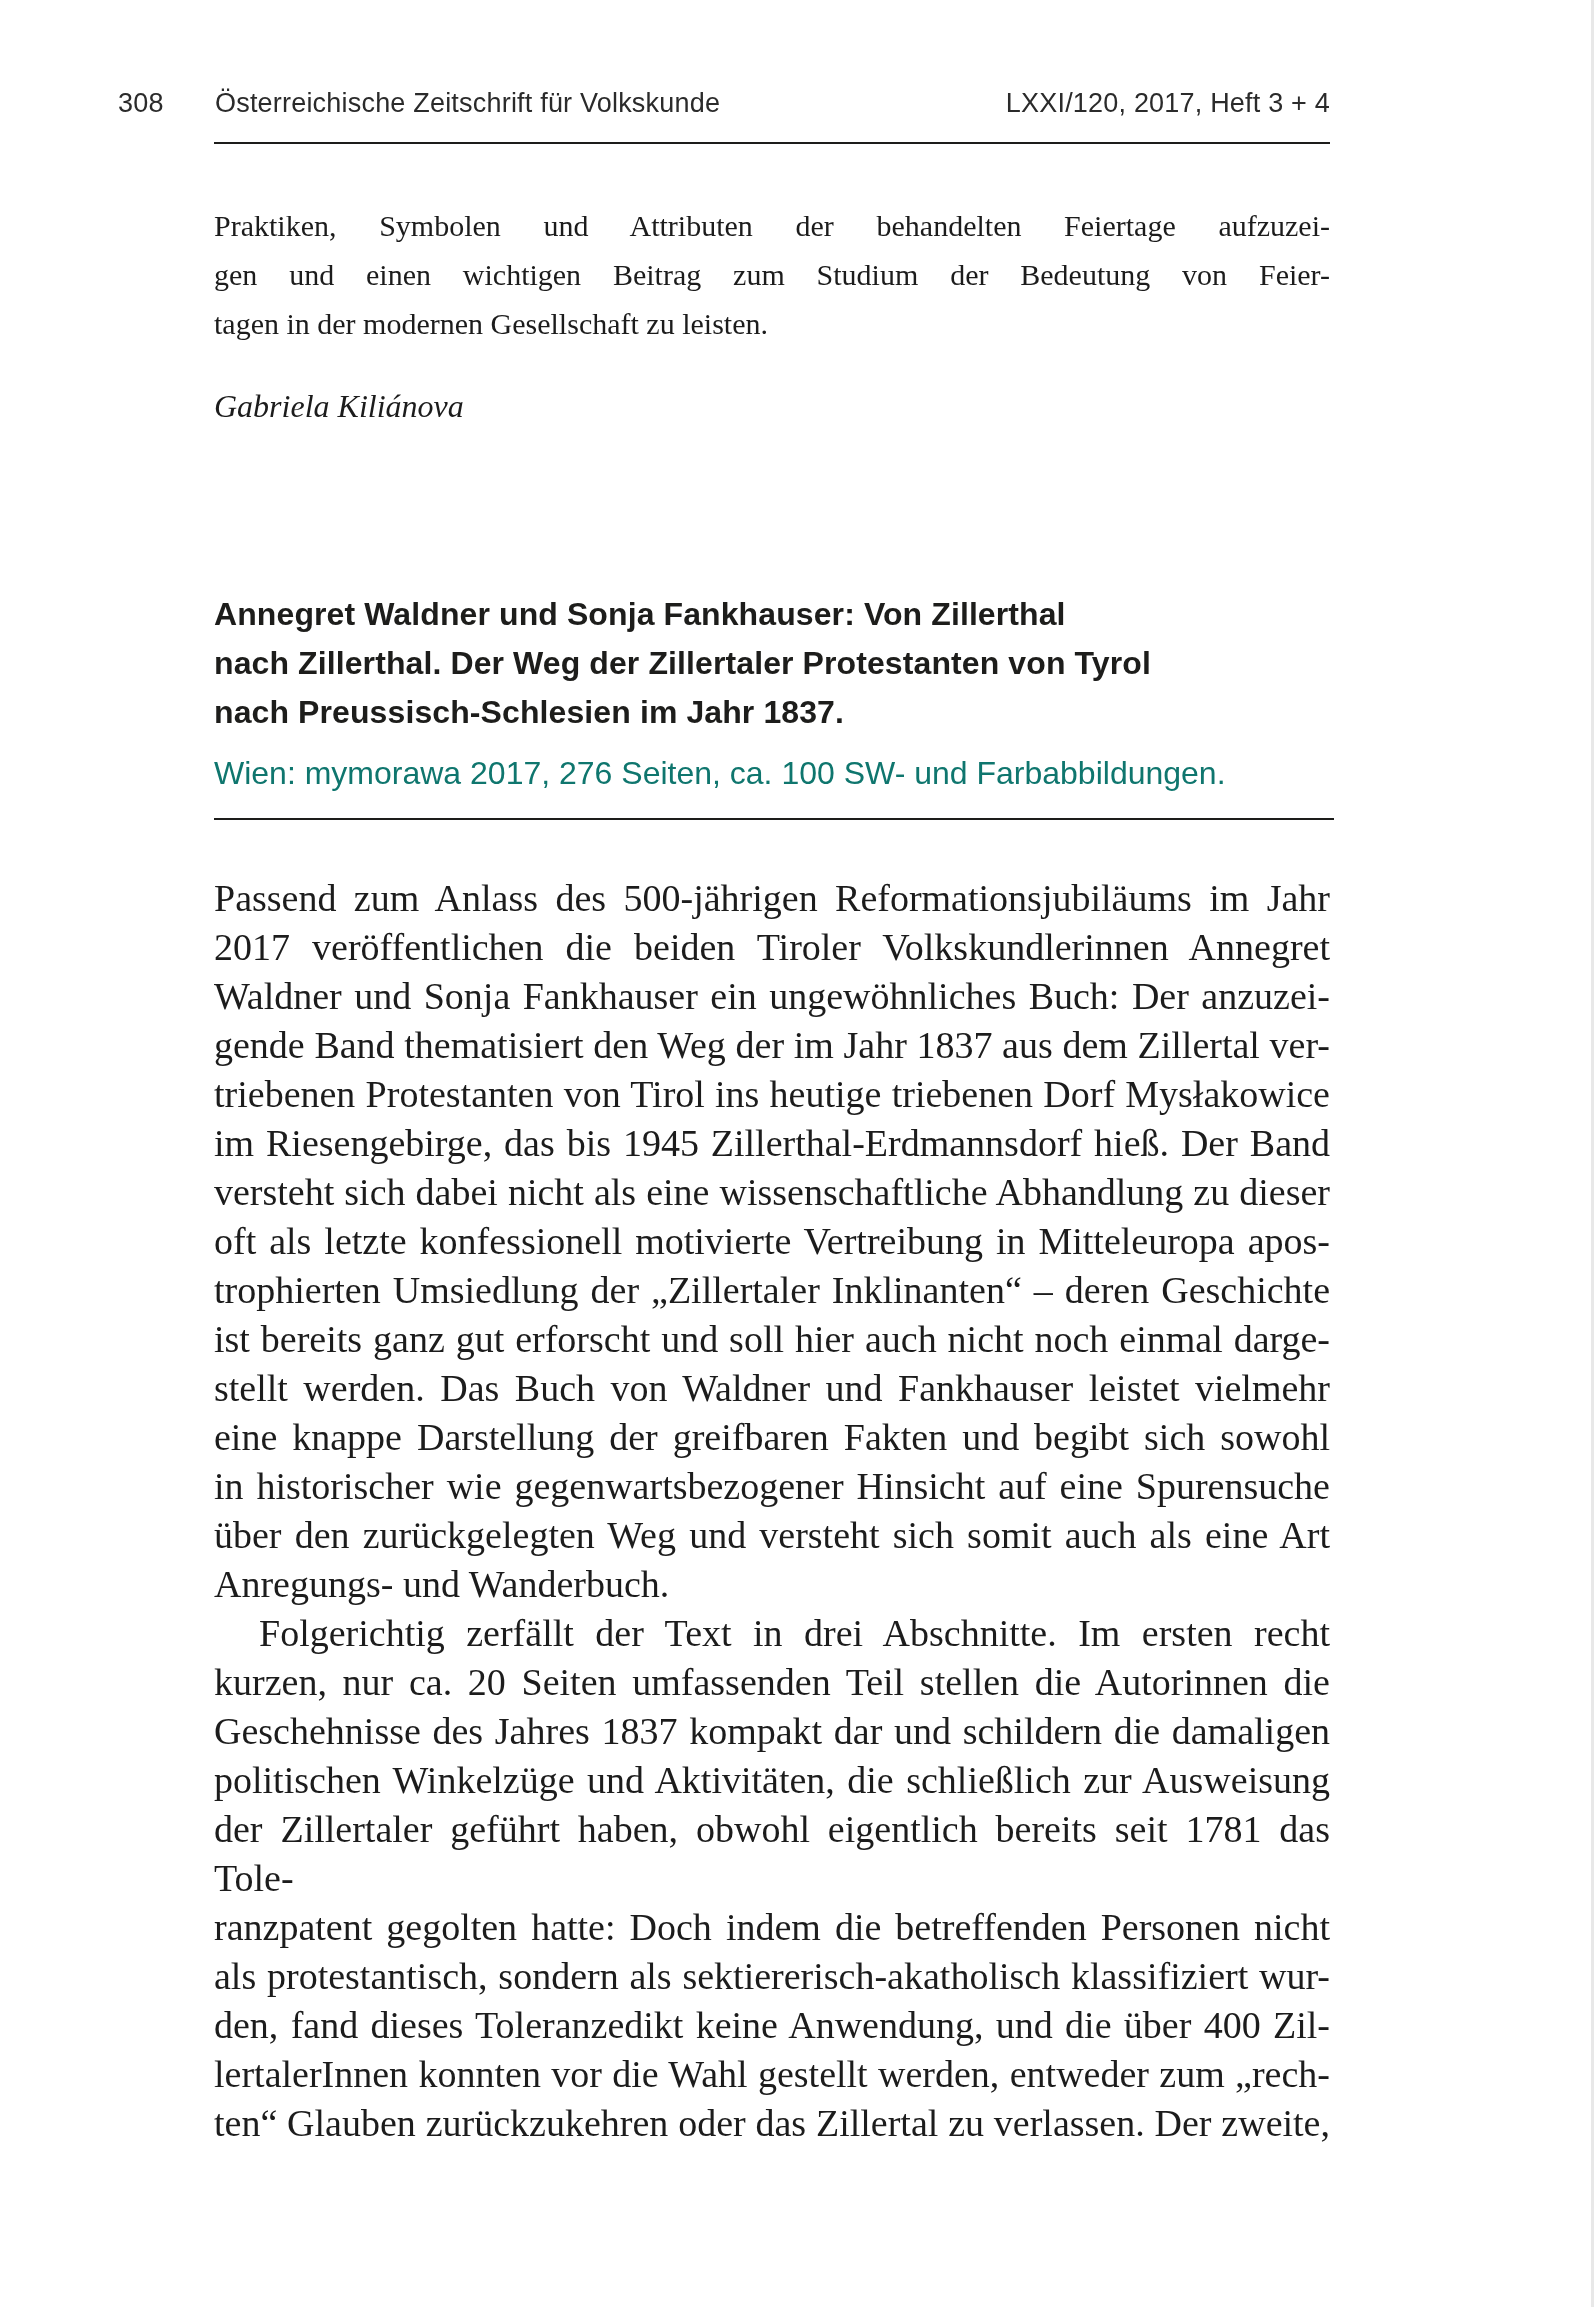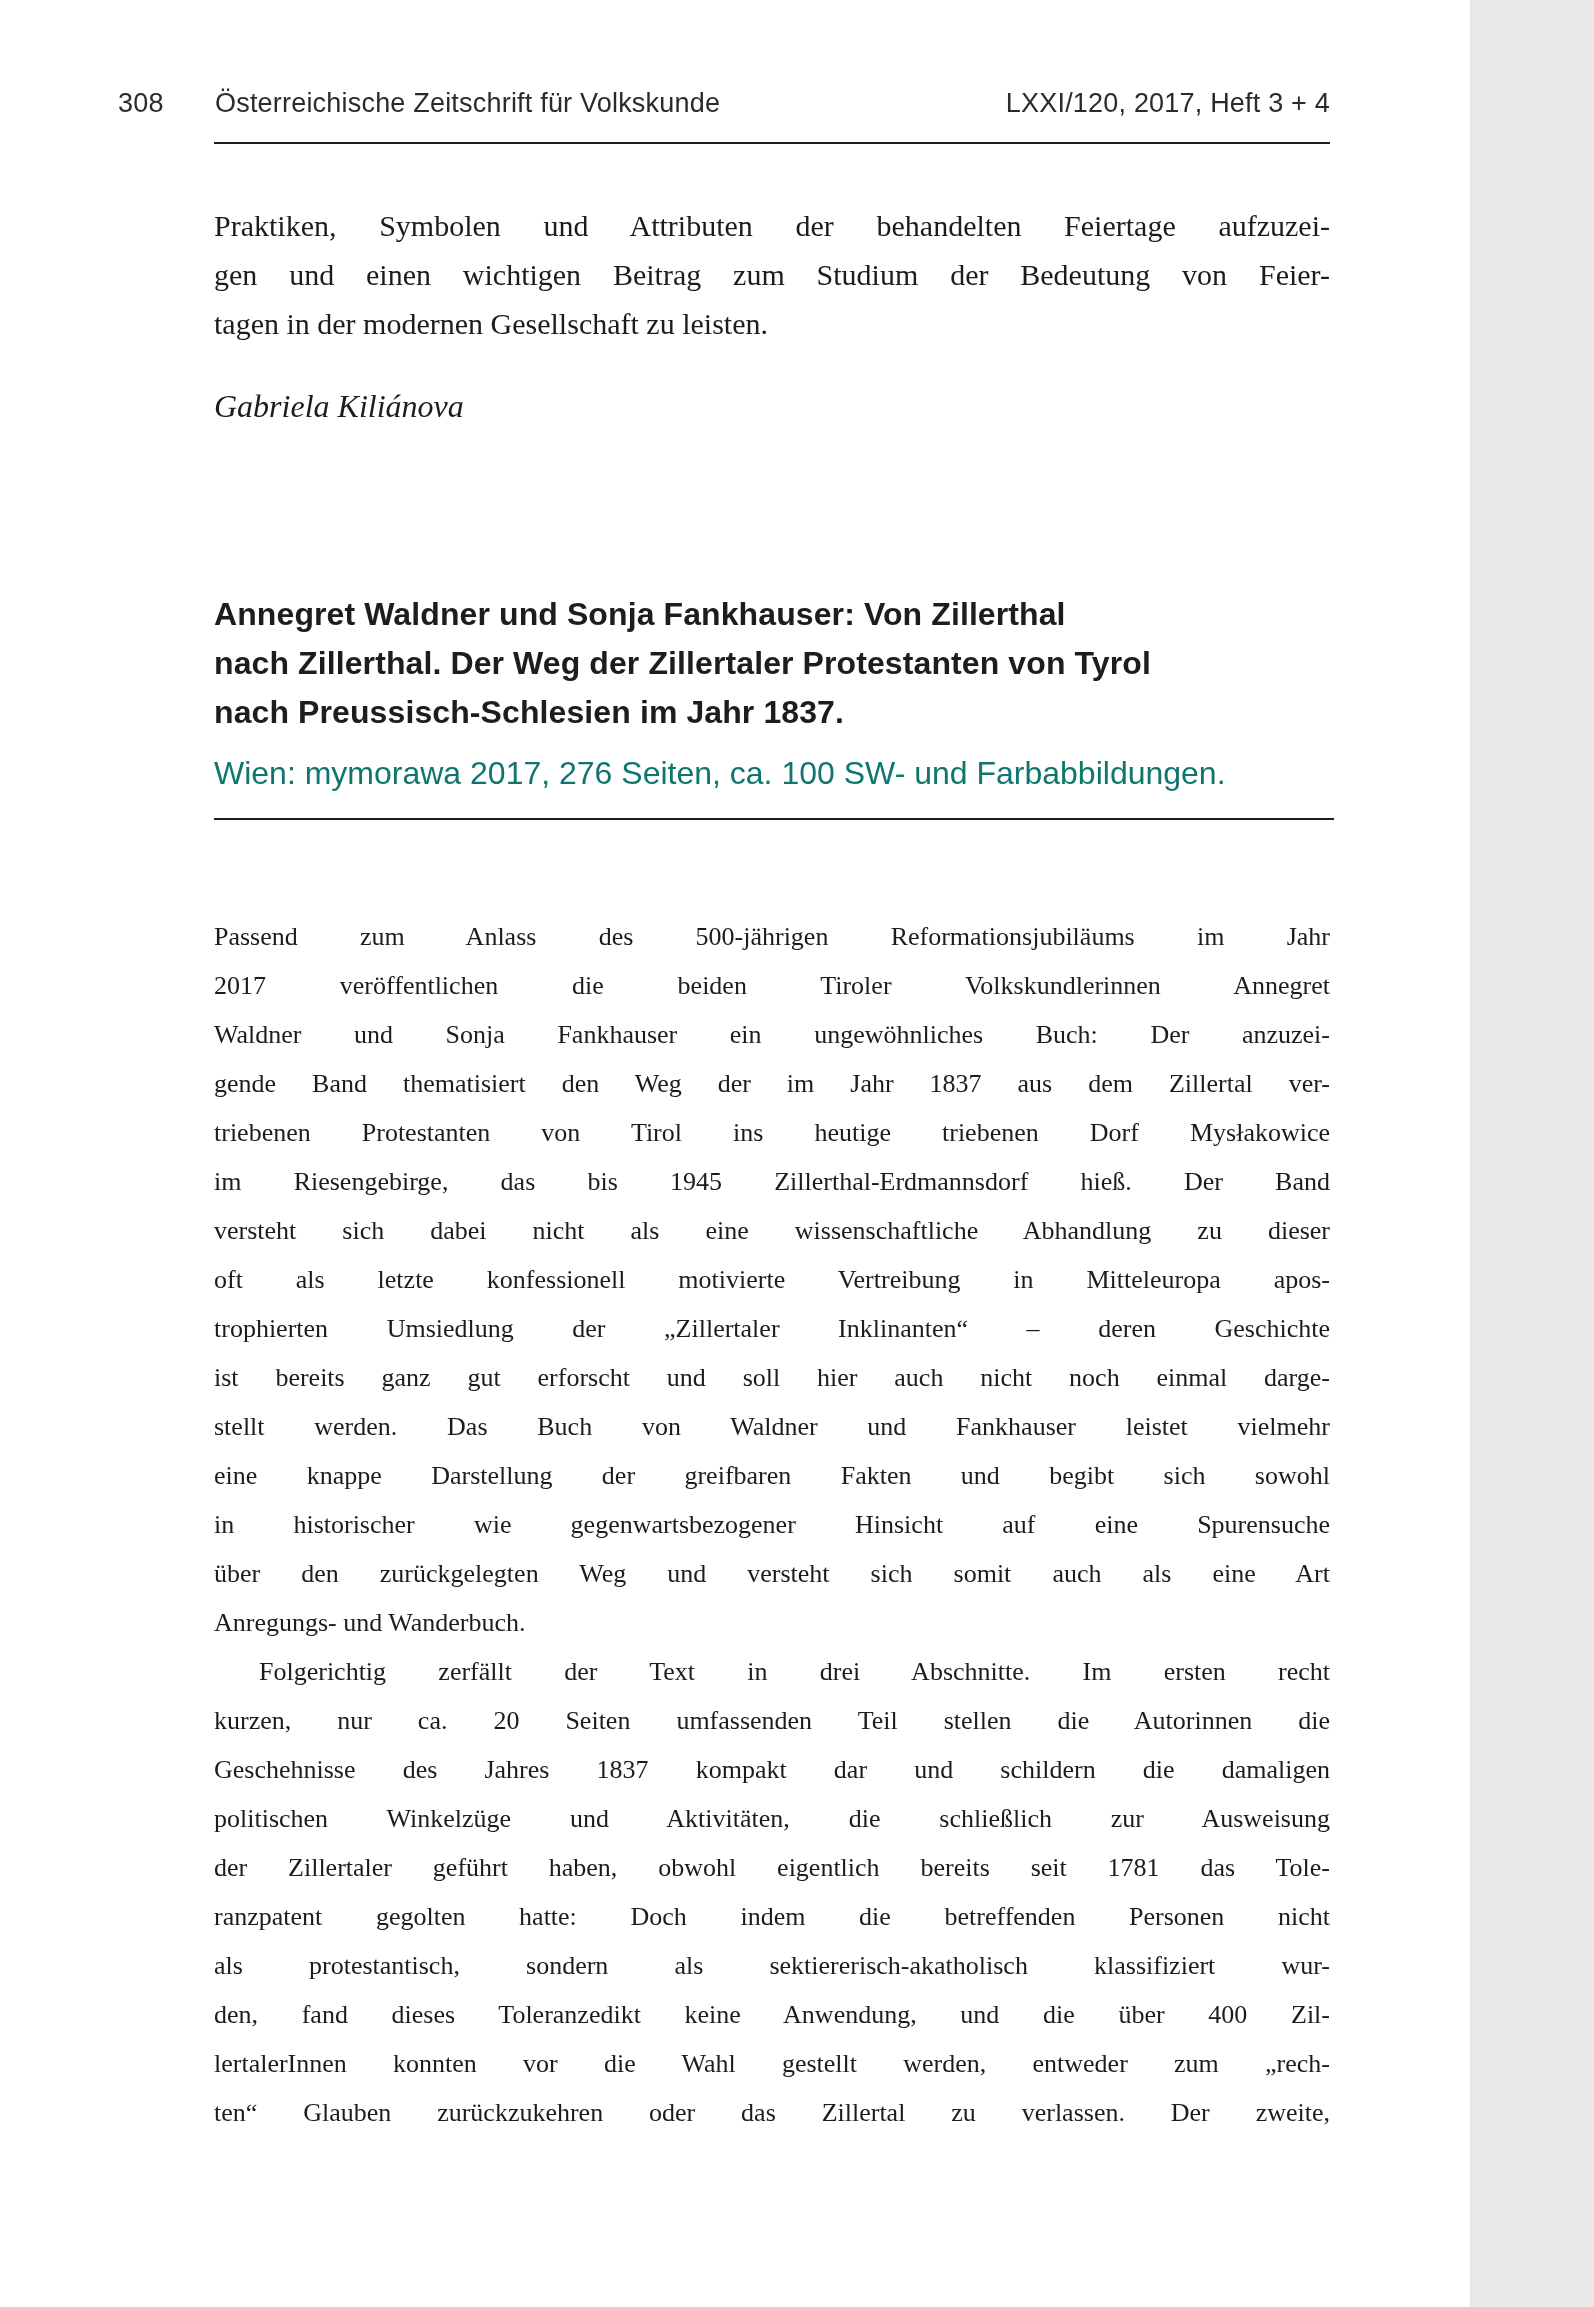--- a/index.html
+++ b/index.html
@@ -5,7 +5,7 @@
   html,body{margin:0;padding:0;background:#e8e8e8;}
   .page{
     position:relative;
-    width:1470px;height:2307px;
+    width:1591px;height:2307px;
     background:#ffffff;
     font-family:"Liberation Serif","DejaVu Serif",serif;
     color:#1c1c1c;

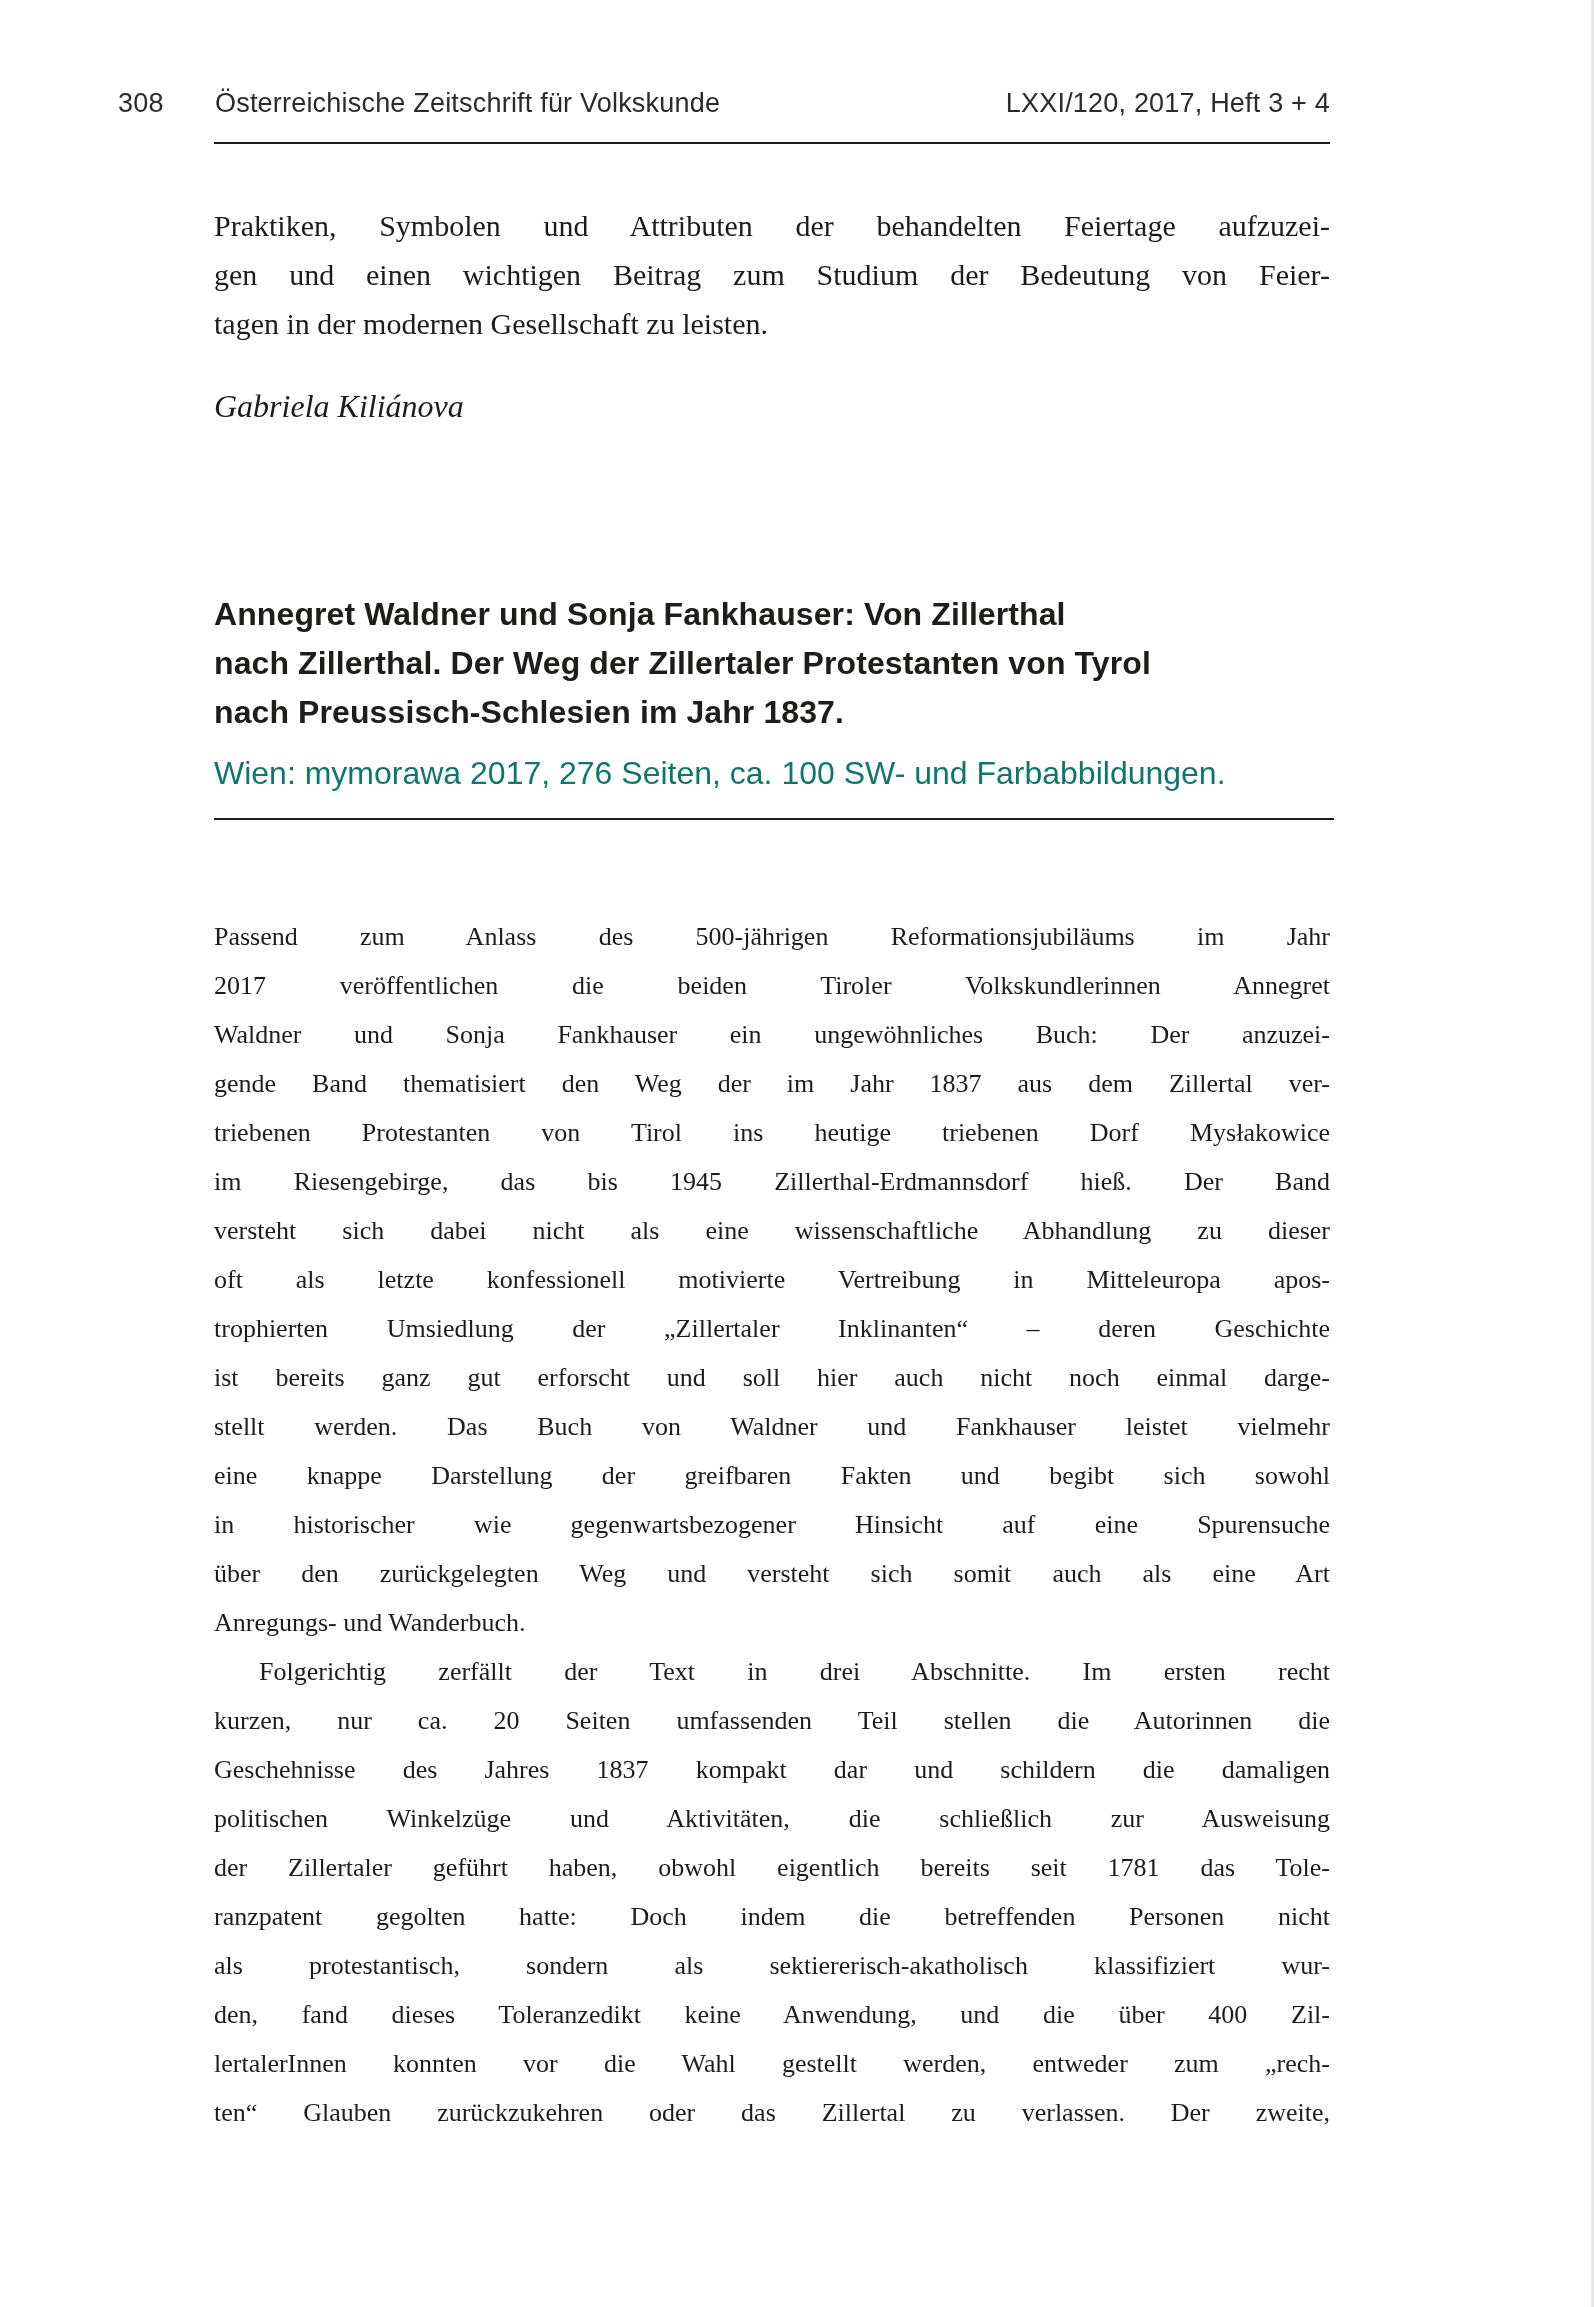--- a/index.html
+++ b/index.html
@@ -53,7 +53,7 @@
     background:#1d1d1b;
   }
   
-  .review-body{top:912px;font-size:26px;line-height:49px;}
+  .review-body{top:874px;font-size:38px;line-height:49px;}
   .review-body .para{margin:0;padding:0;}
 </style>
 </head>

